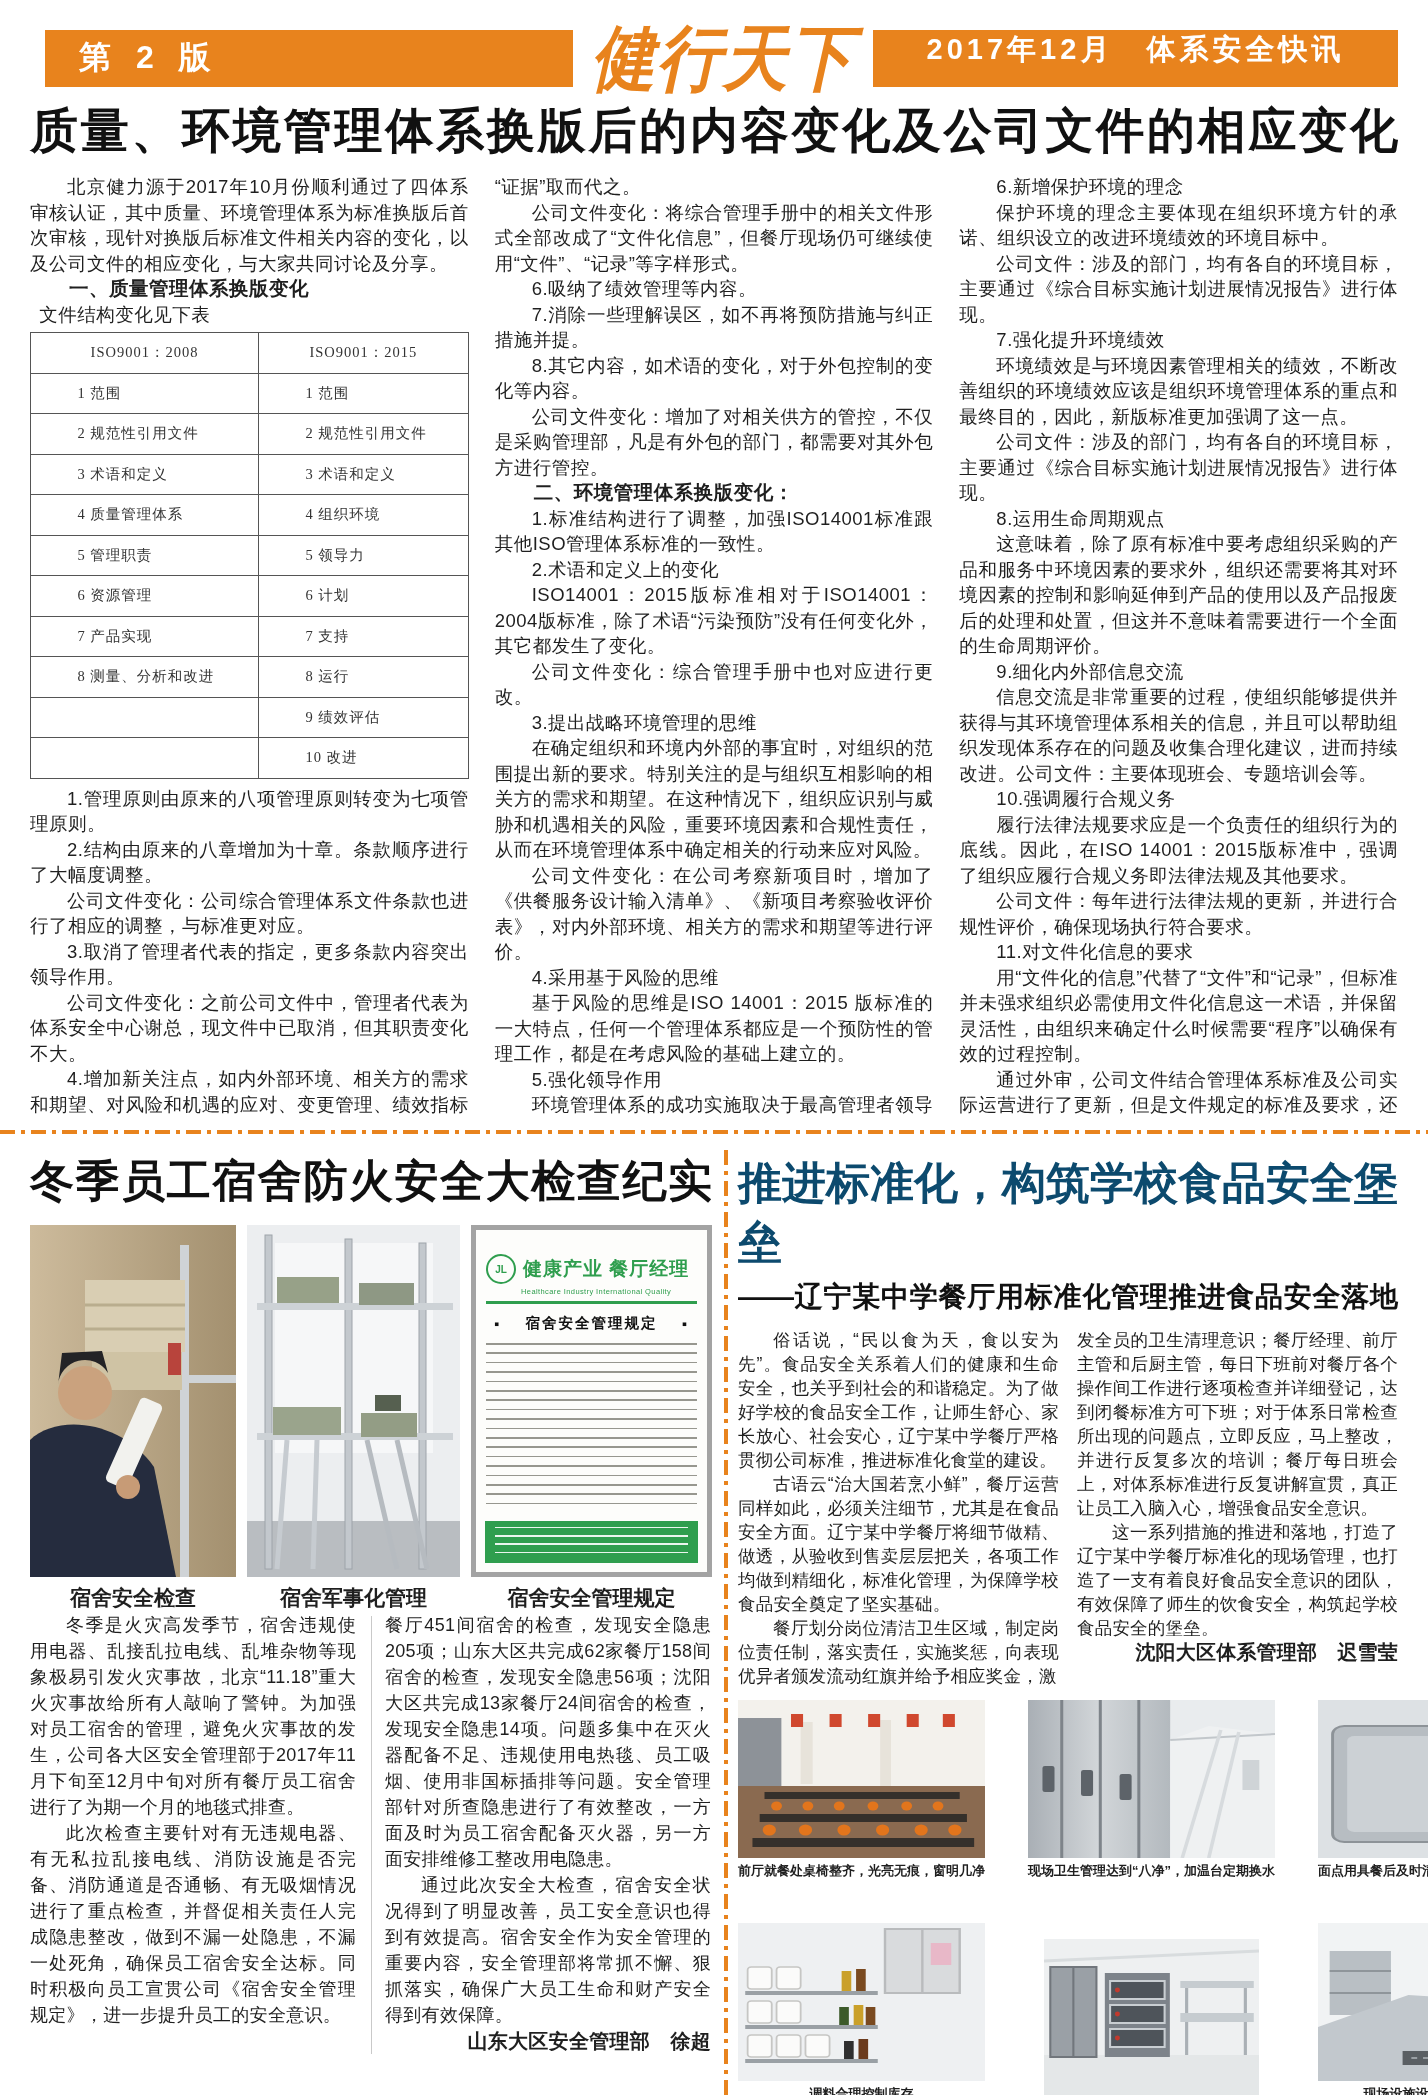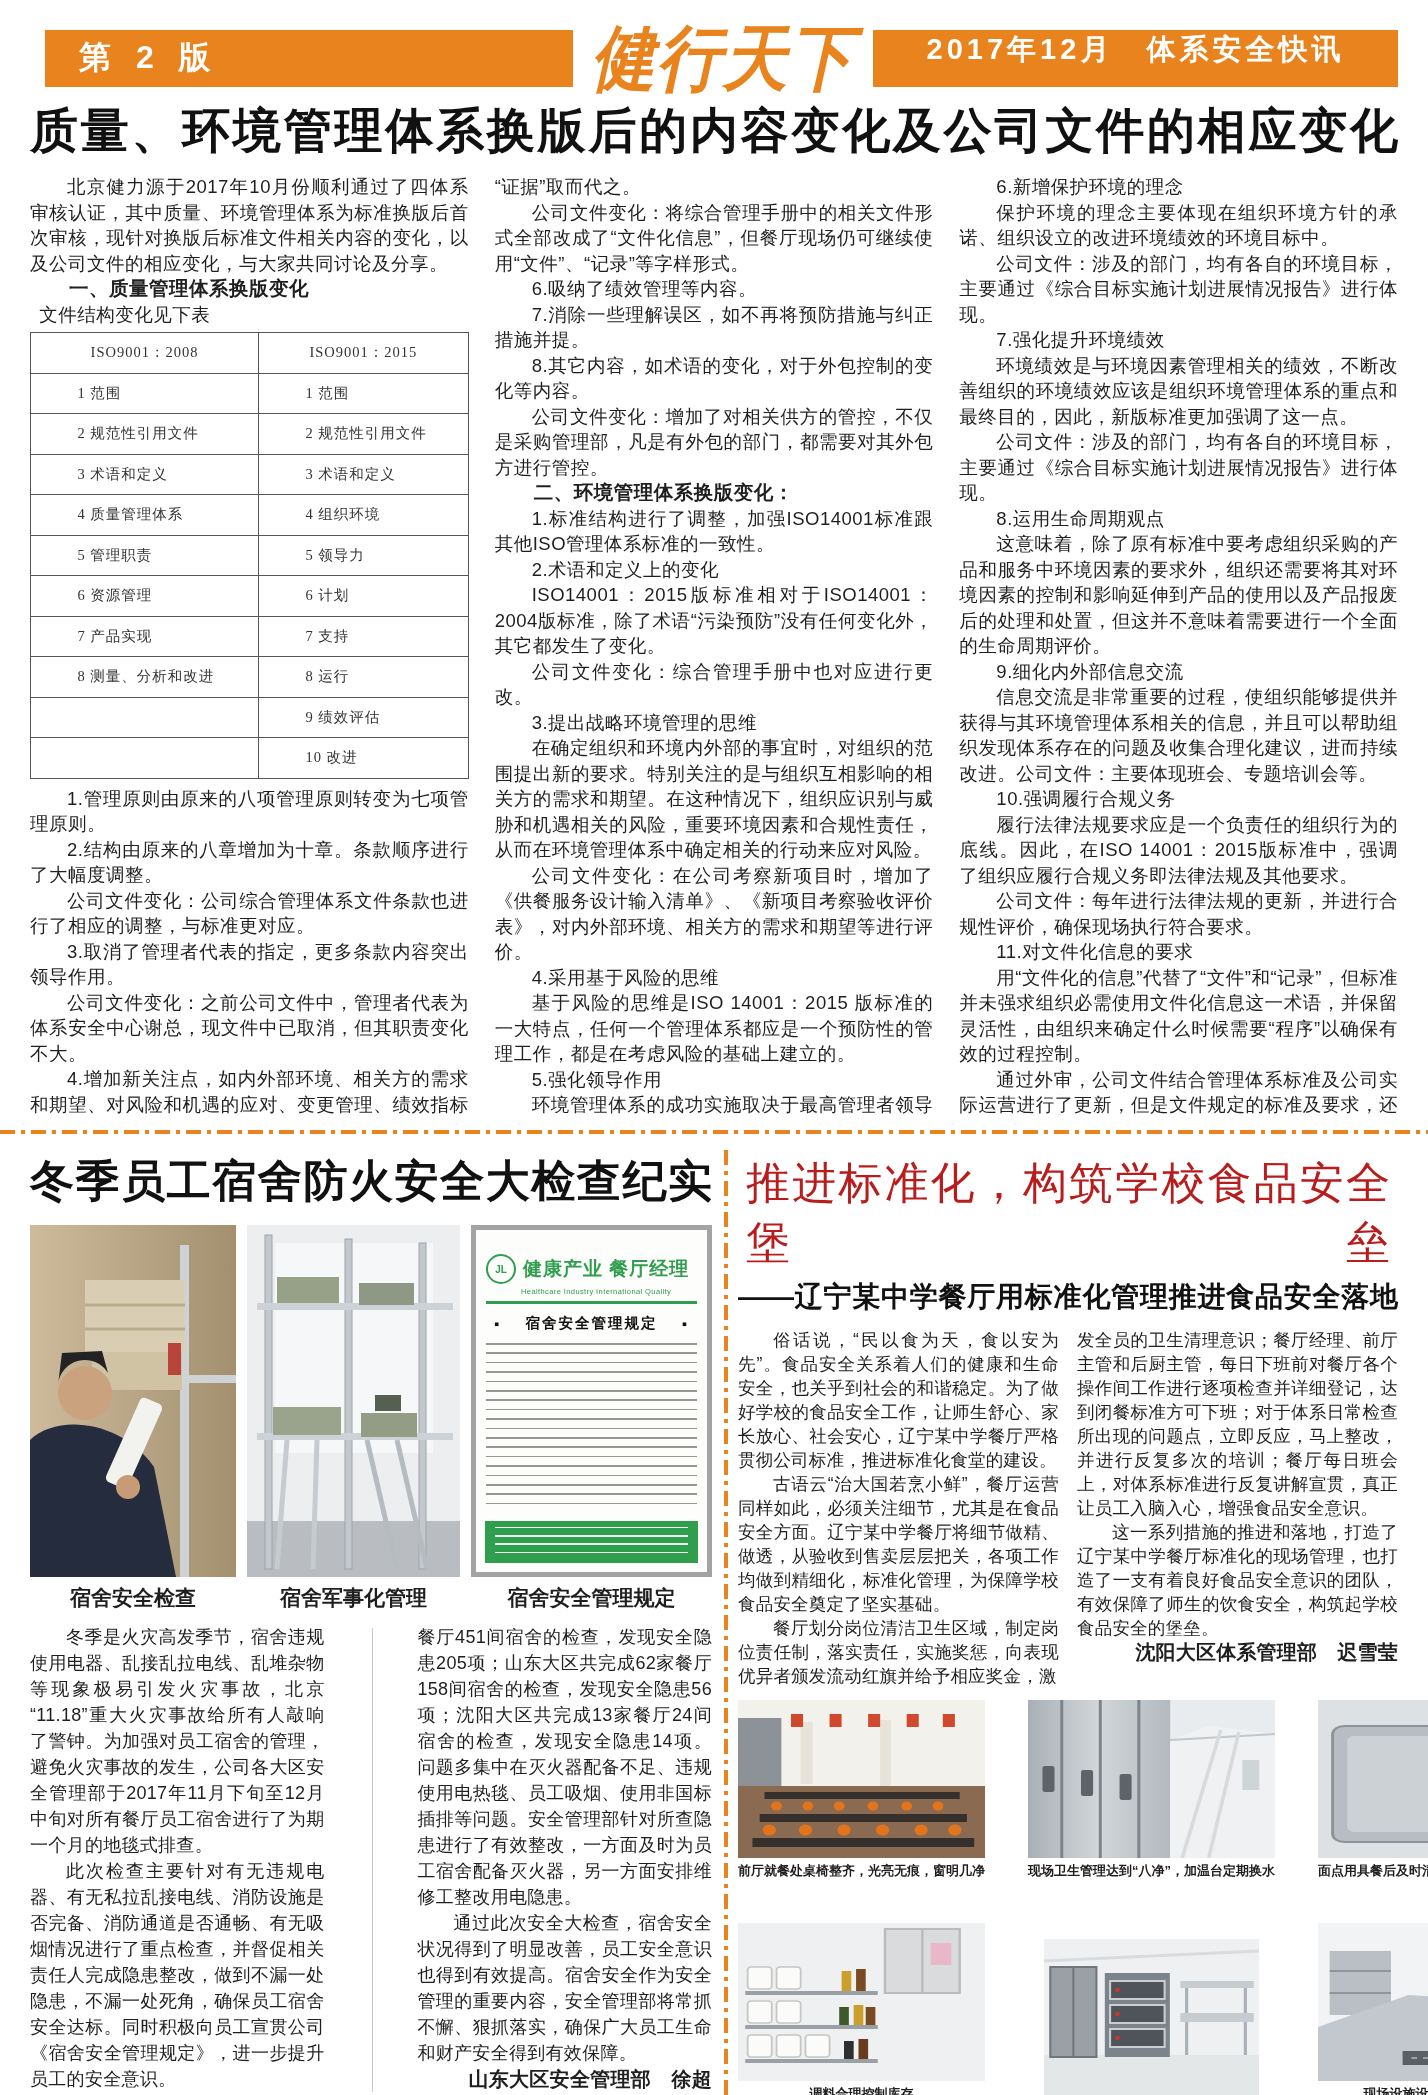--- a/index.html
+++ b/index.html
@@ -49,7 +49,7 @@
   .dcol p.ni{text-indent:0;}
   .dcol-sep{width:1px;background:#c9c9c9;margin:4px 13px 0 15px;}
   .byline-sm{text-align:right;font-weight:bold;font-size:20px;text-indent:0 !important;}
-  .school-headline{font-size:44px;font-weight:400;text-align:justify;text-align-last:justify;margin:10px 8px 6px;color:#b91c1c;}
+  .school-headline{font-size:44px;font-weight:700;text-align:justify;text-align-last:justify;margin:10px 0 6px;color:#0c4a6e;}
   .school-sub{font-size:28px;font-weight:900;text-align:justify;text-align-last:justify;margin:4px 0 12px;color:#111;}
   .school-cols{display:flex;gap:18px;}
   .scol{flex:1;font-size:17.5px;line-height:24px;text-align:justify;letter-spacing:.2px;}

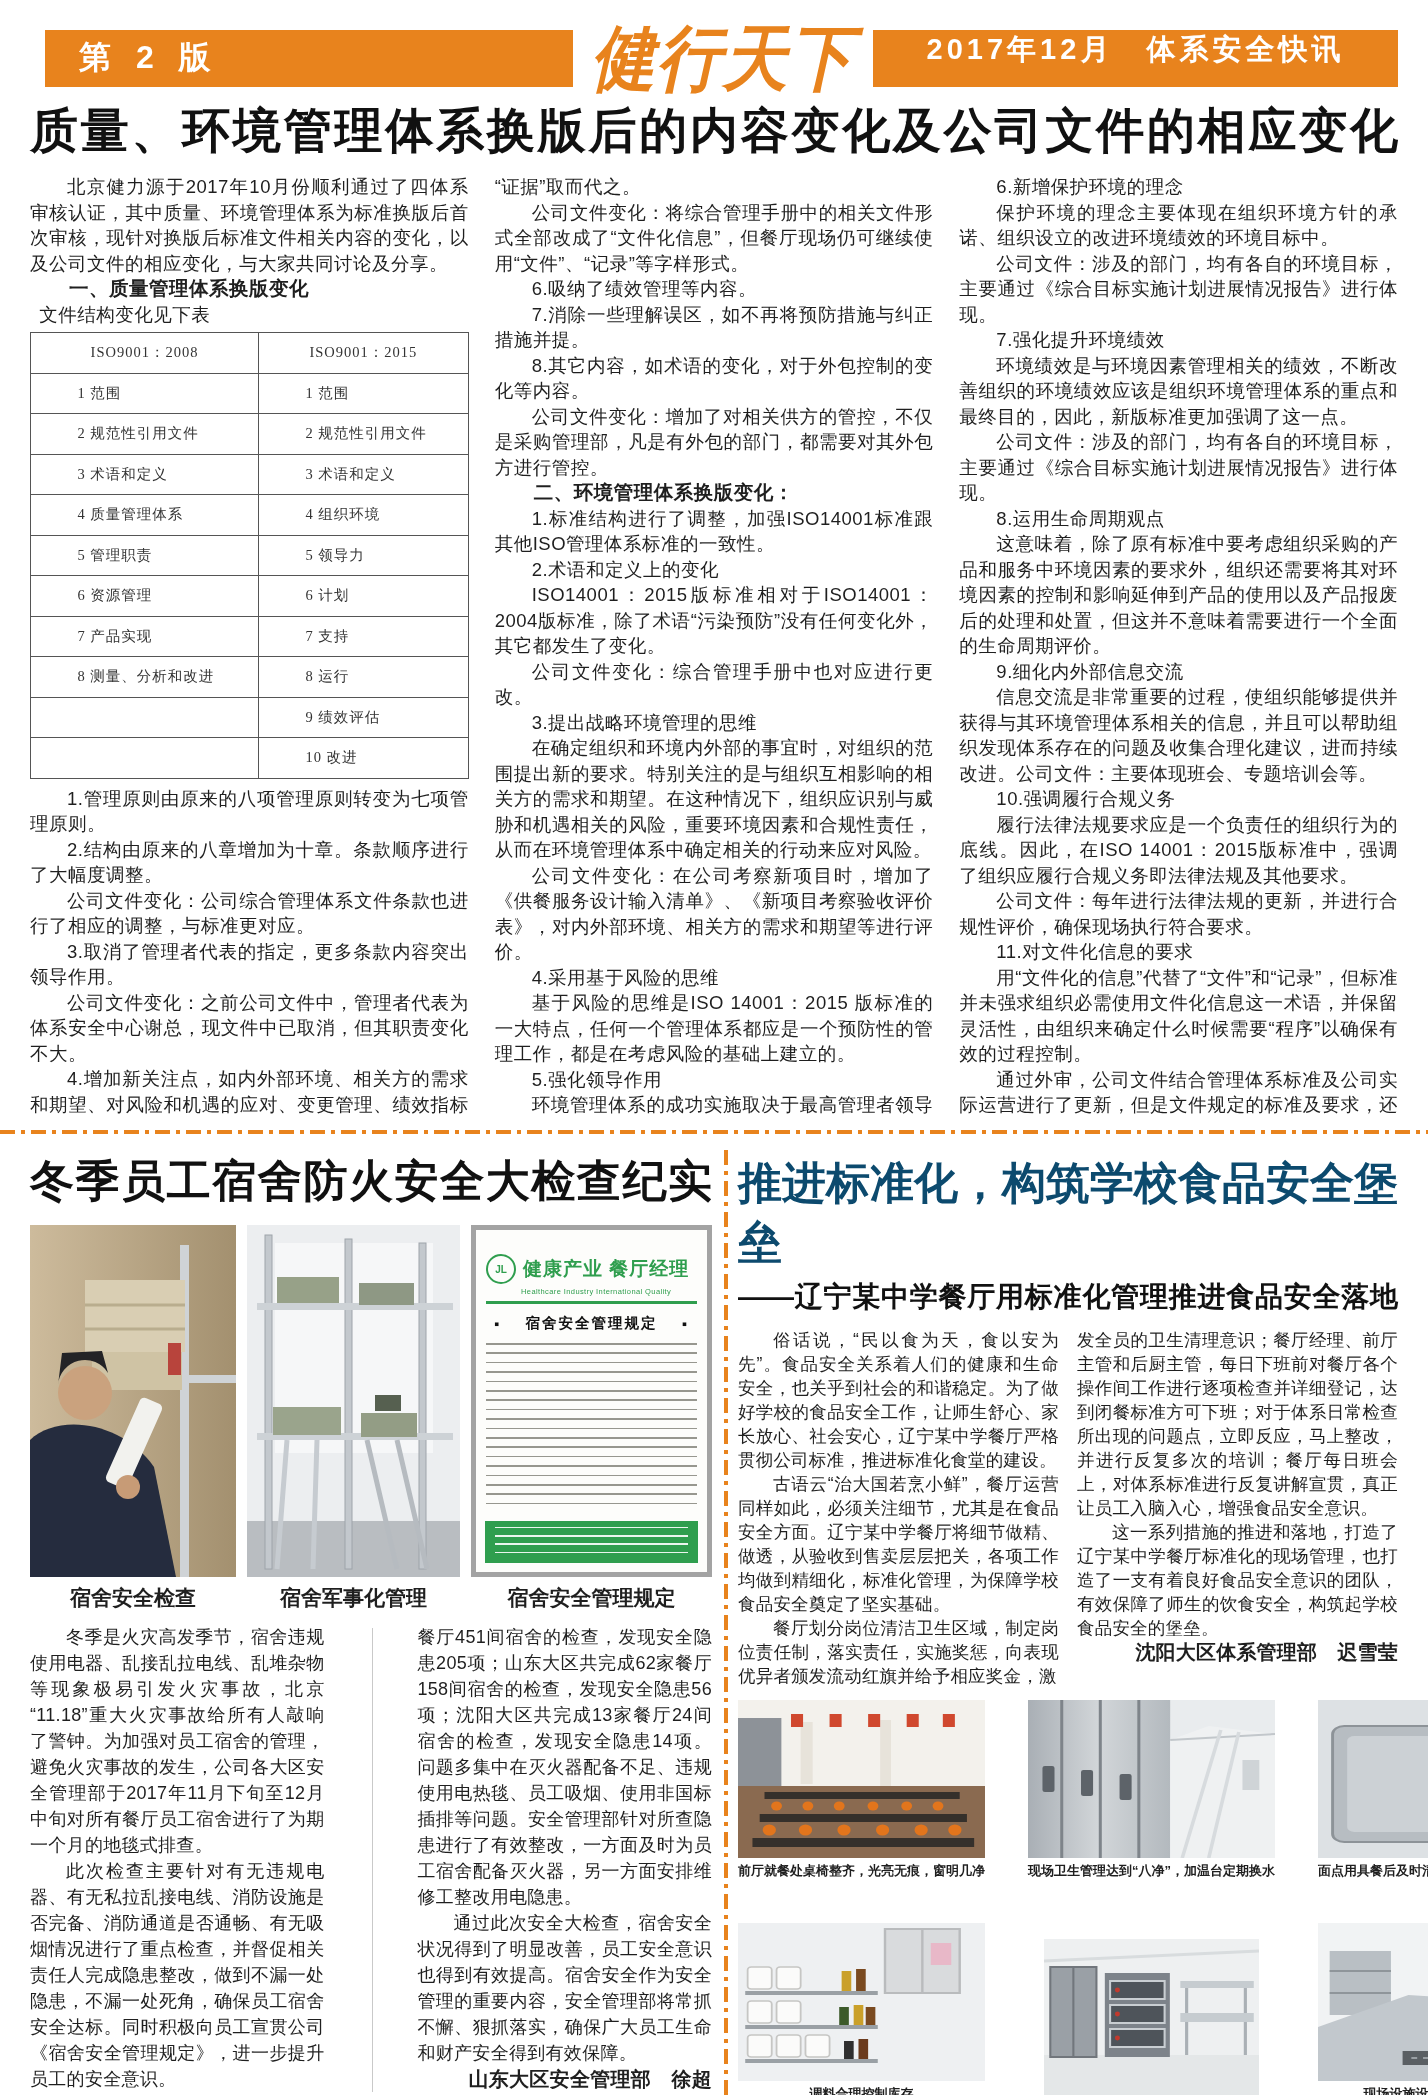--- a/index.html
+++ b/index.html
@@ -43,7 +43,7 @@
   .dp .ph{height:352px;overflow:hidden;background:#ddd;}
   .dp1{width:206px}.dp2{width:213px}.dp3{width:241px}
   .dcap{text-align:center;font-weight:bold;font-size:21px;margin-top:7px;}
-  .dorm-cols{display:flex;margin-top:12px;gap:32px;}
+  .dorm-cols{display:flex;}
   .dcol{width:326px;font-size:18px;line-height:26px;text-align:justify;letter-spacing:.3px;}
   .dcol p{margin:0;text-indent:2em;}
   .dcol p.ni{text-indent:0;}

